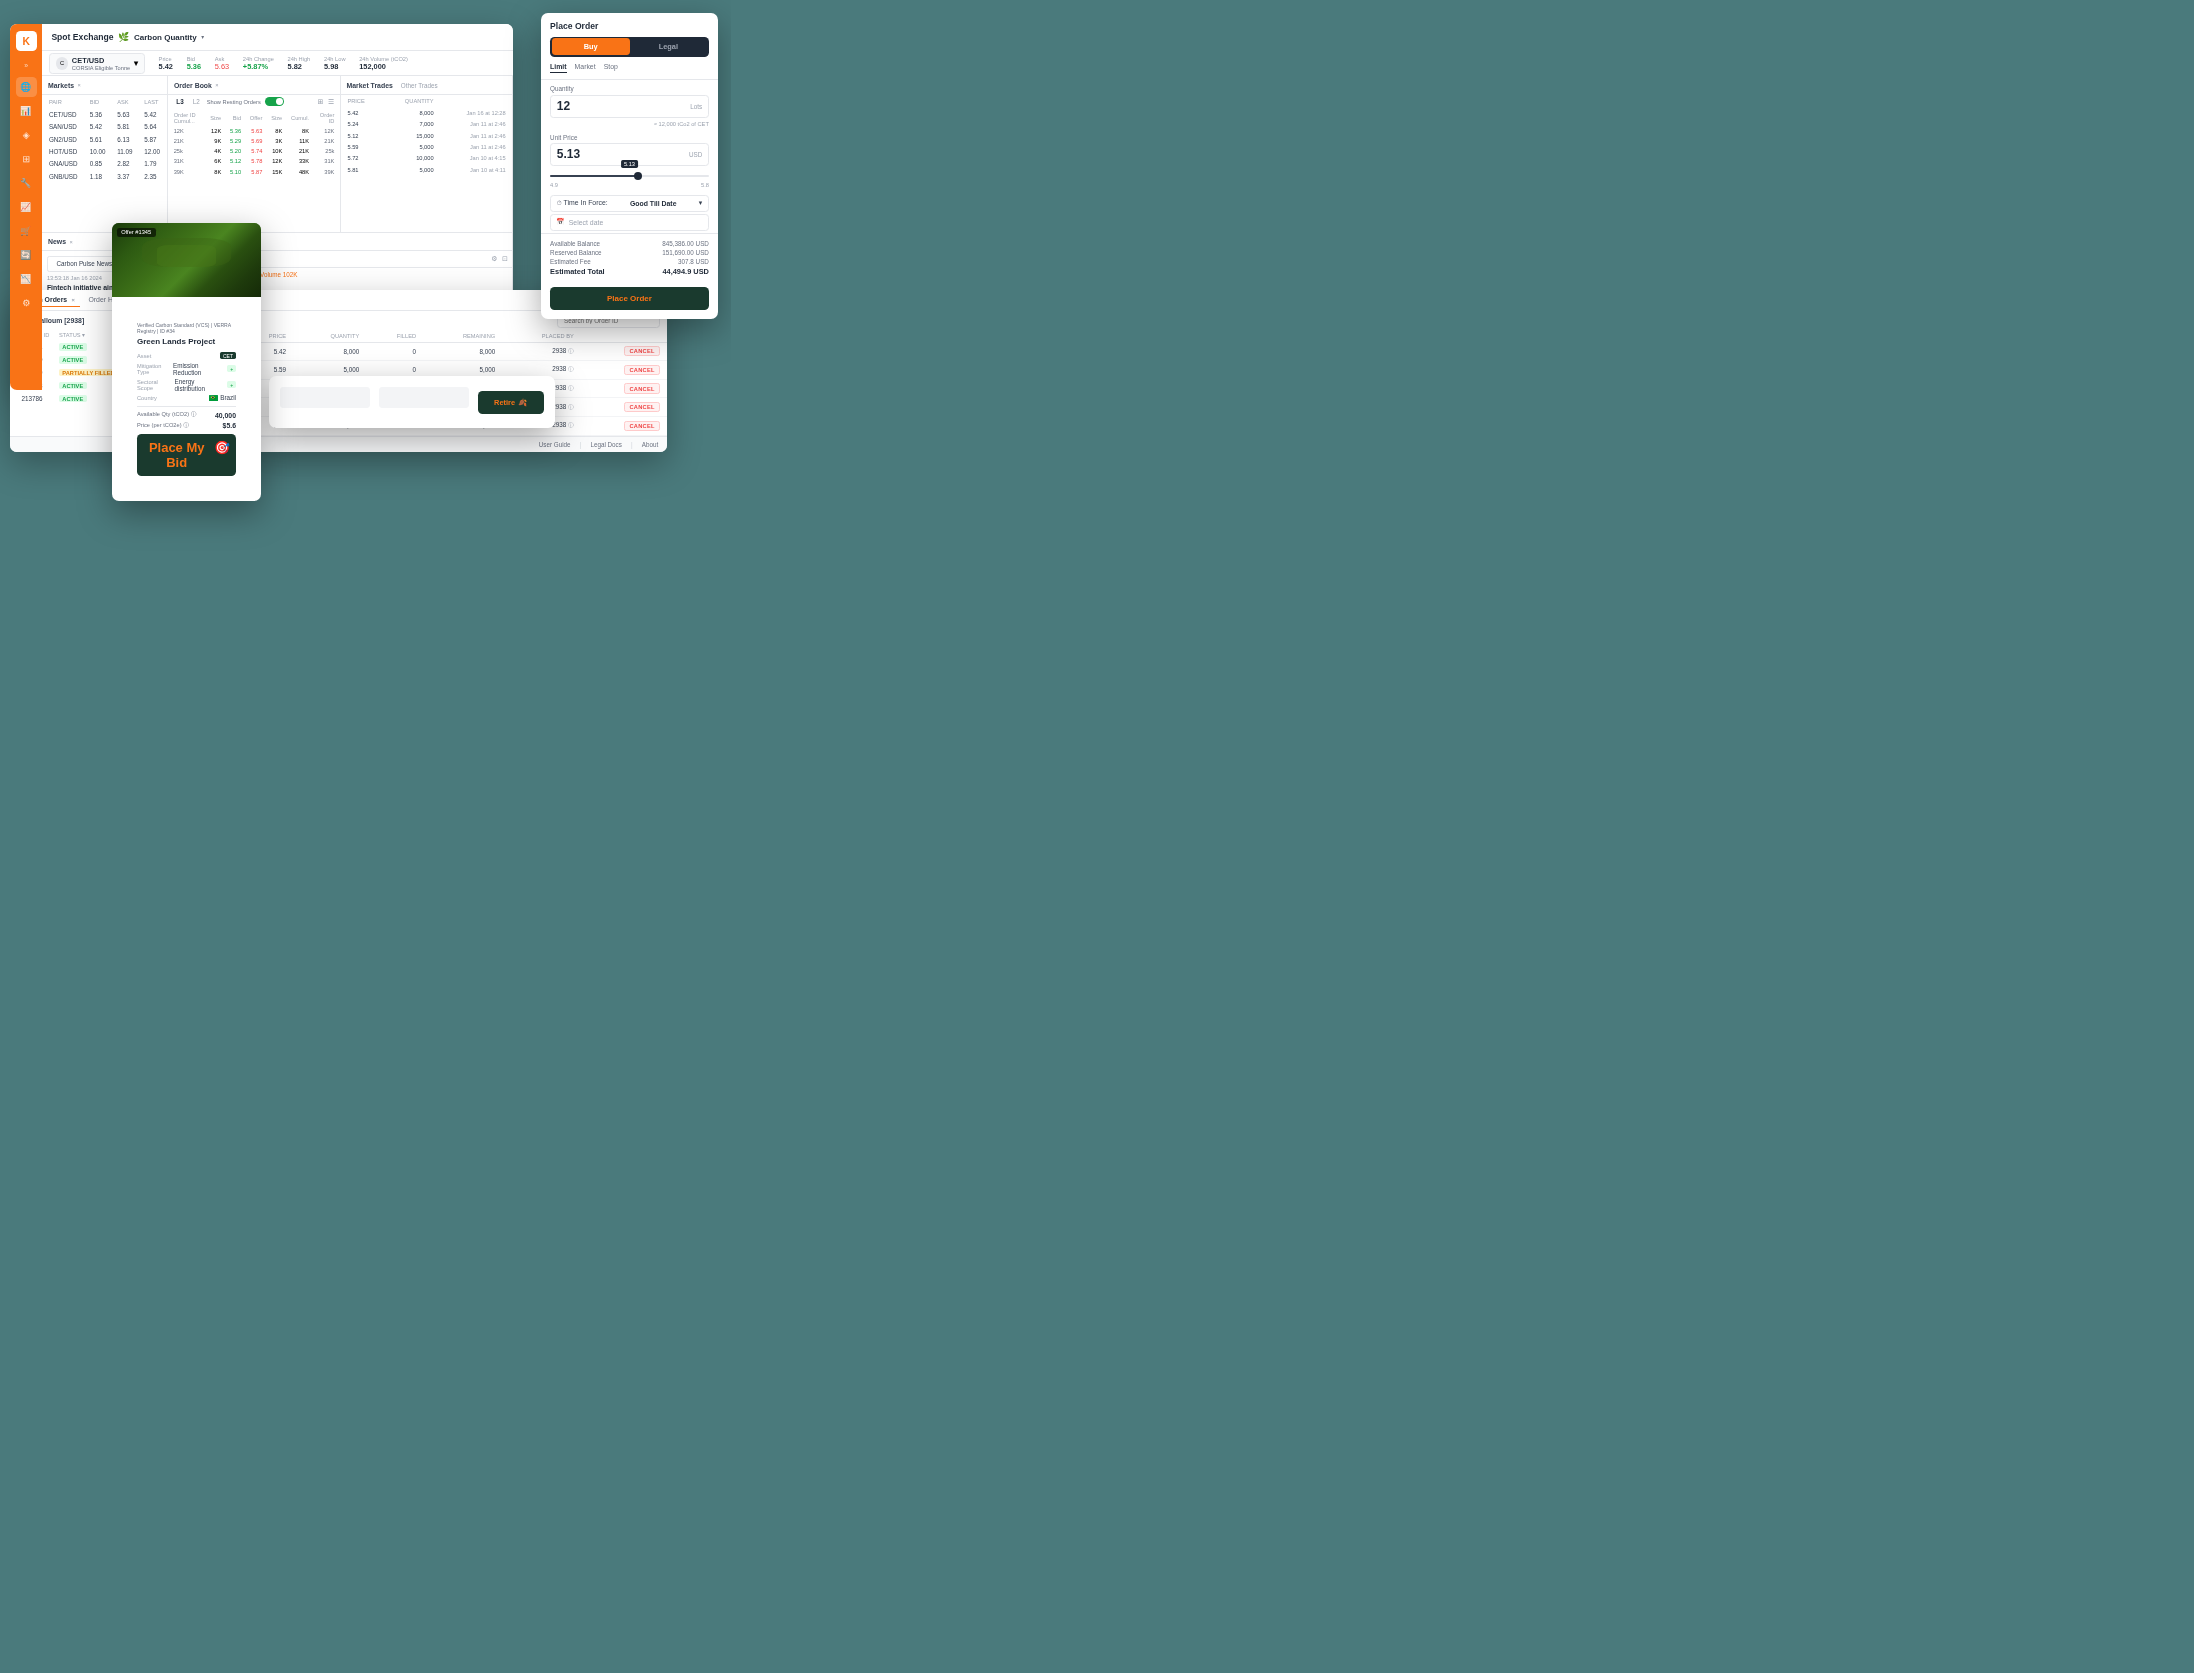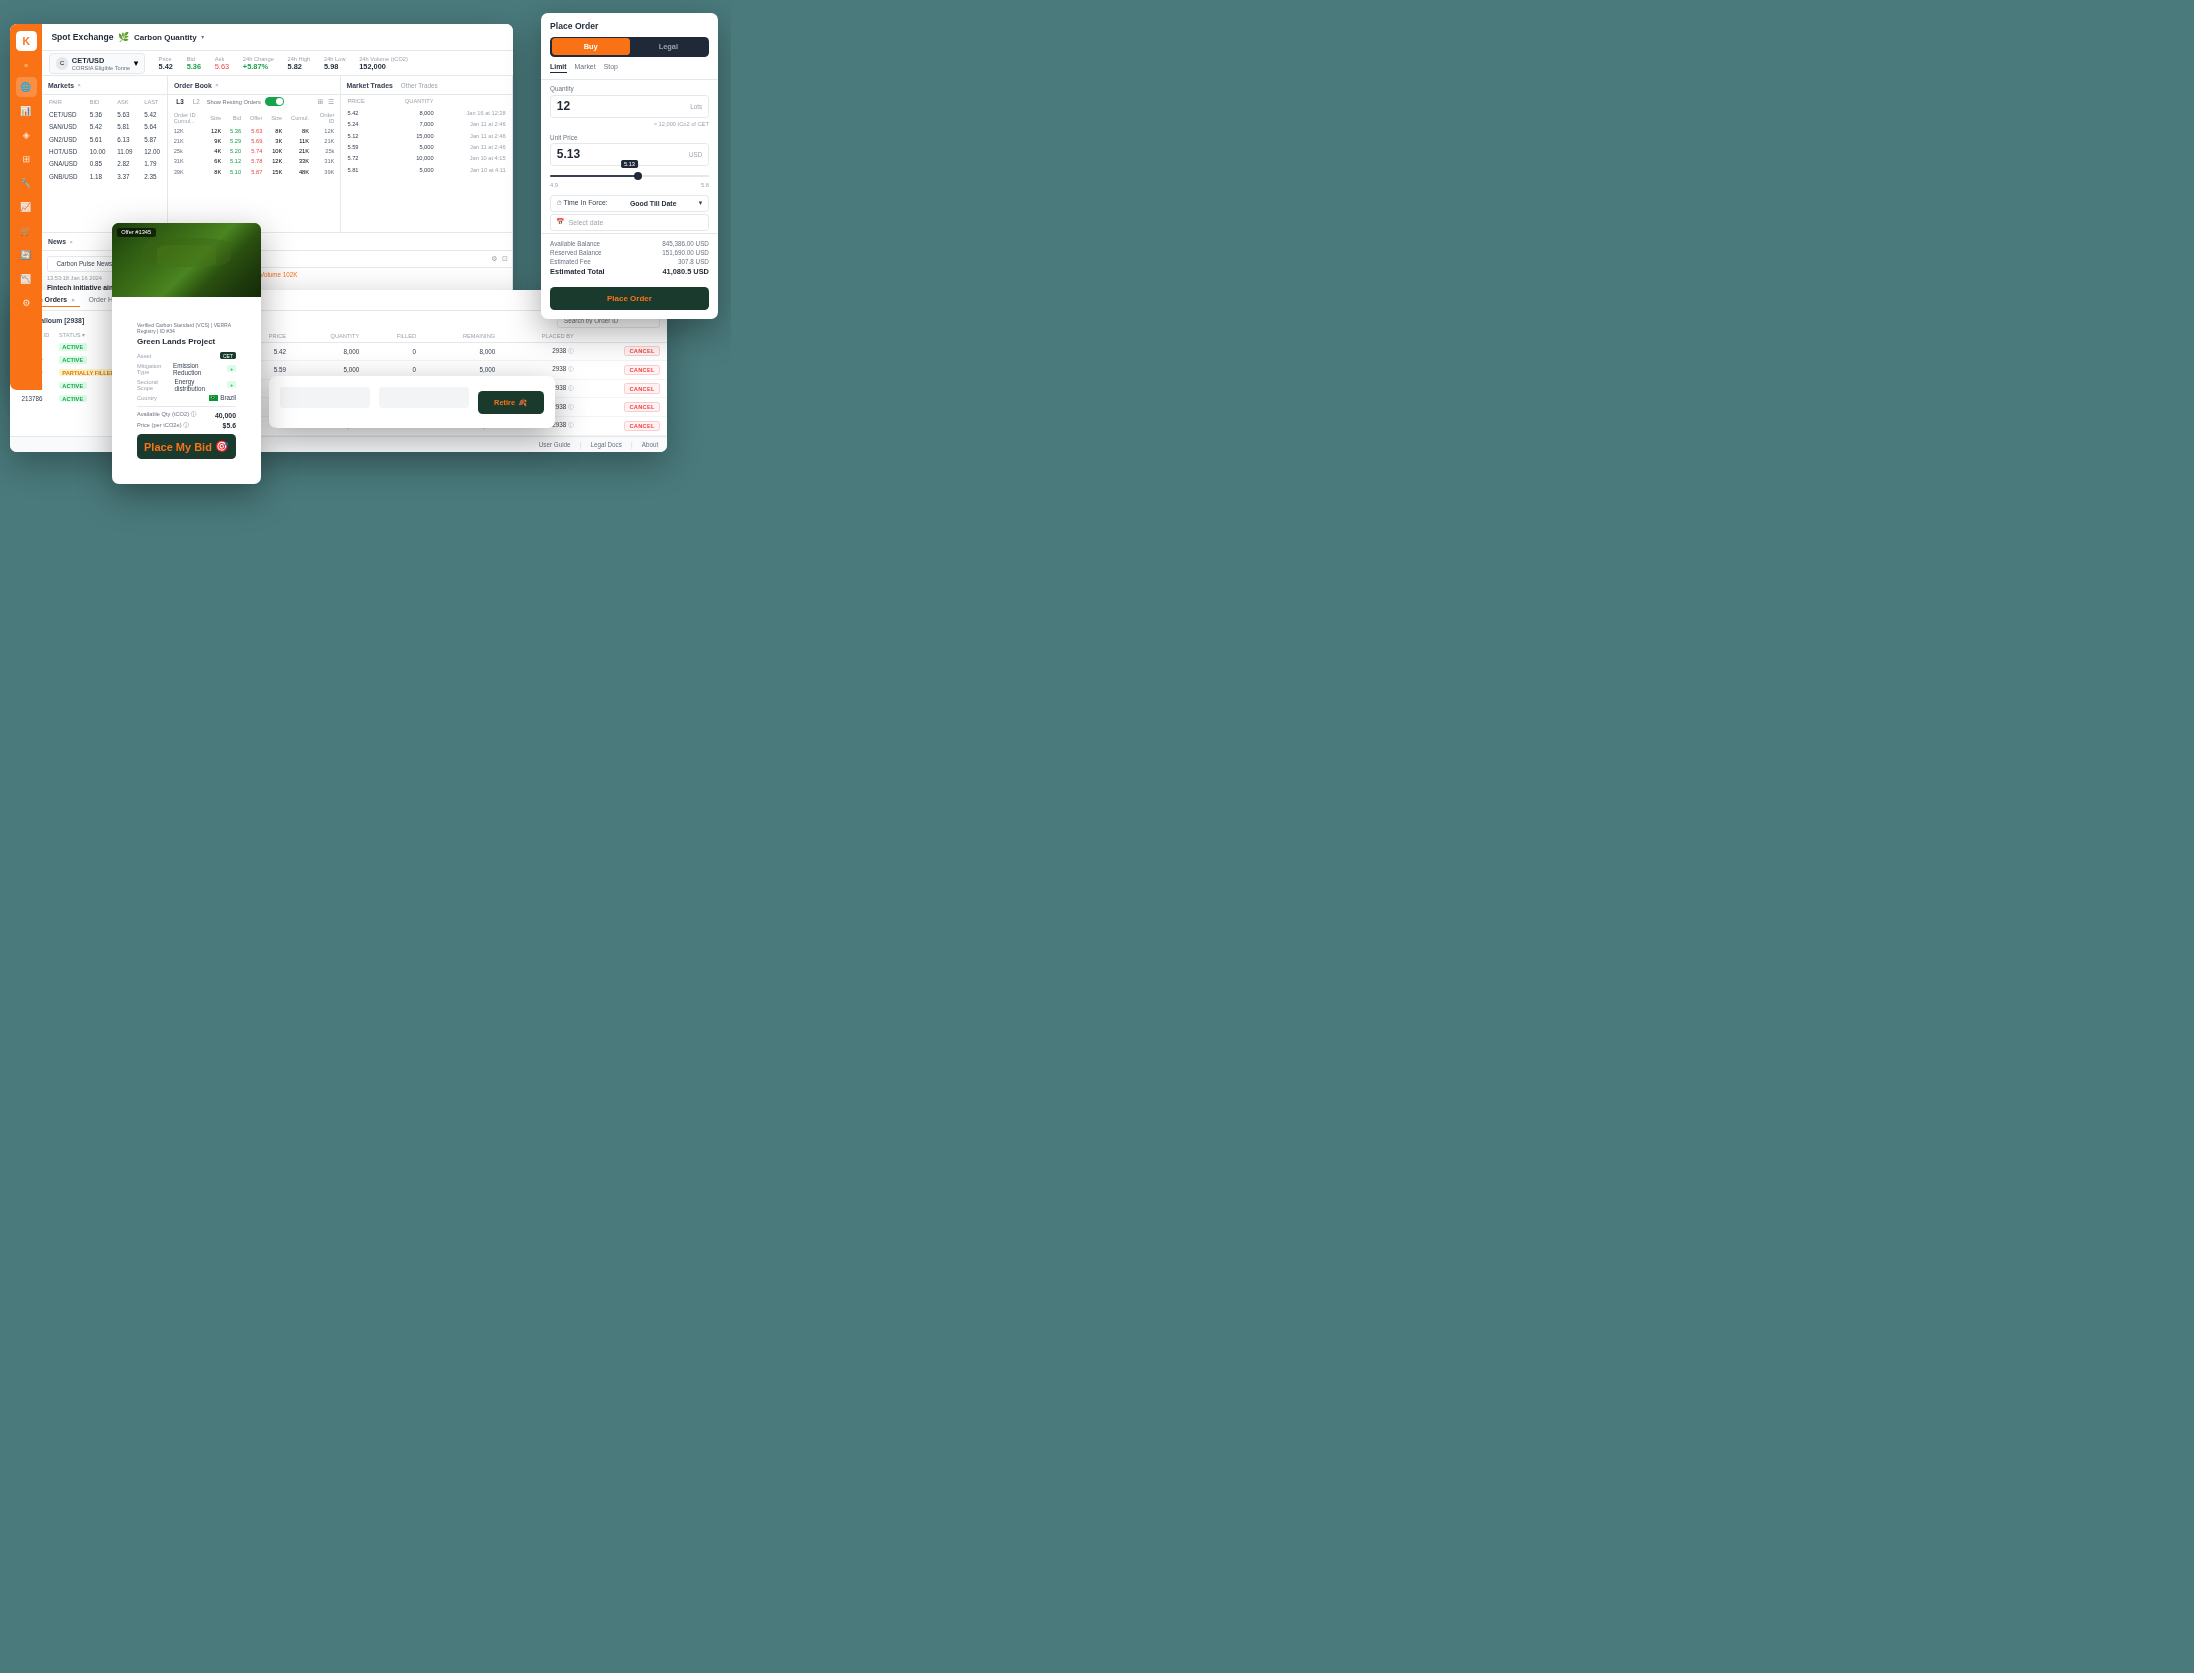--- a/index.html
+++ b/index.html
@@ -1447,7 +1447,7 @@
     </div>
     <div class="po-balance-row-total">
       <span>Estimated Total</span>
-      <span>41,080.5 USD</span>
+      <span>44,494.9 USD</span>
     </div>
   </div>
   <button class="po-place-btn">Place Order</button>

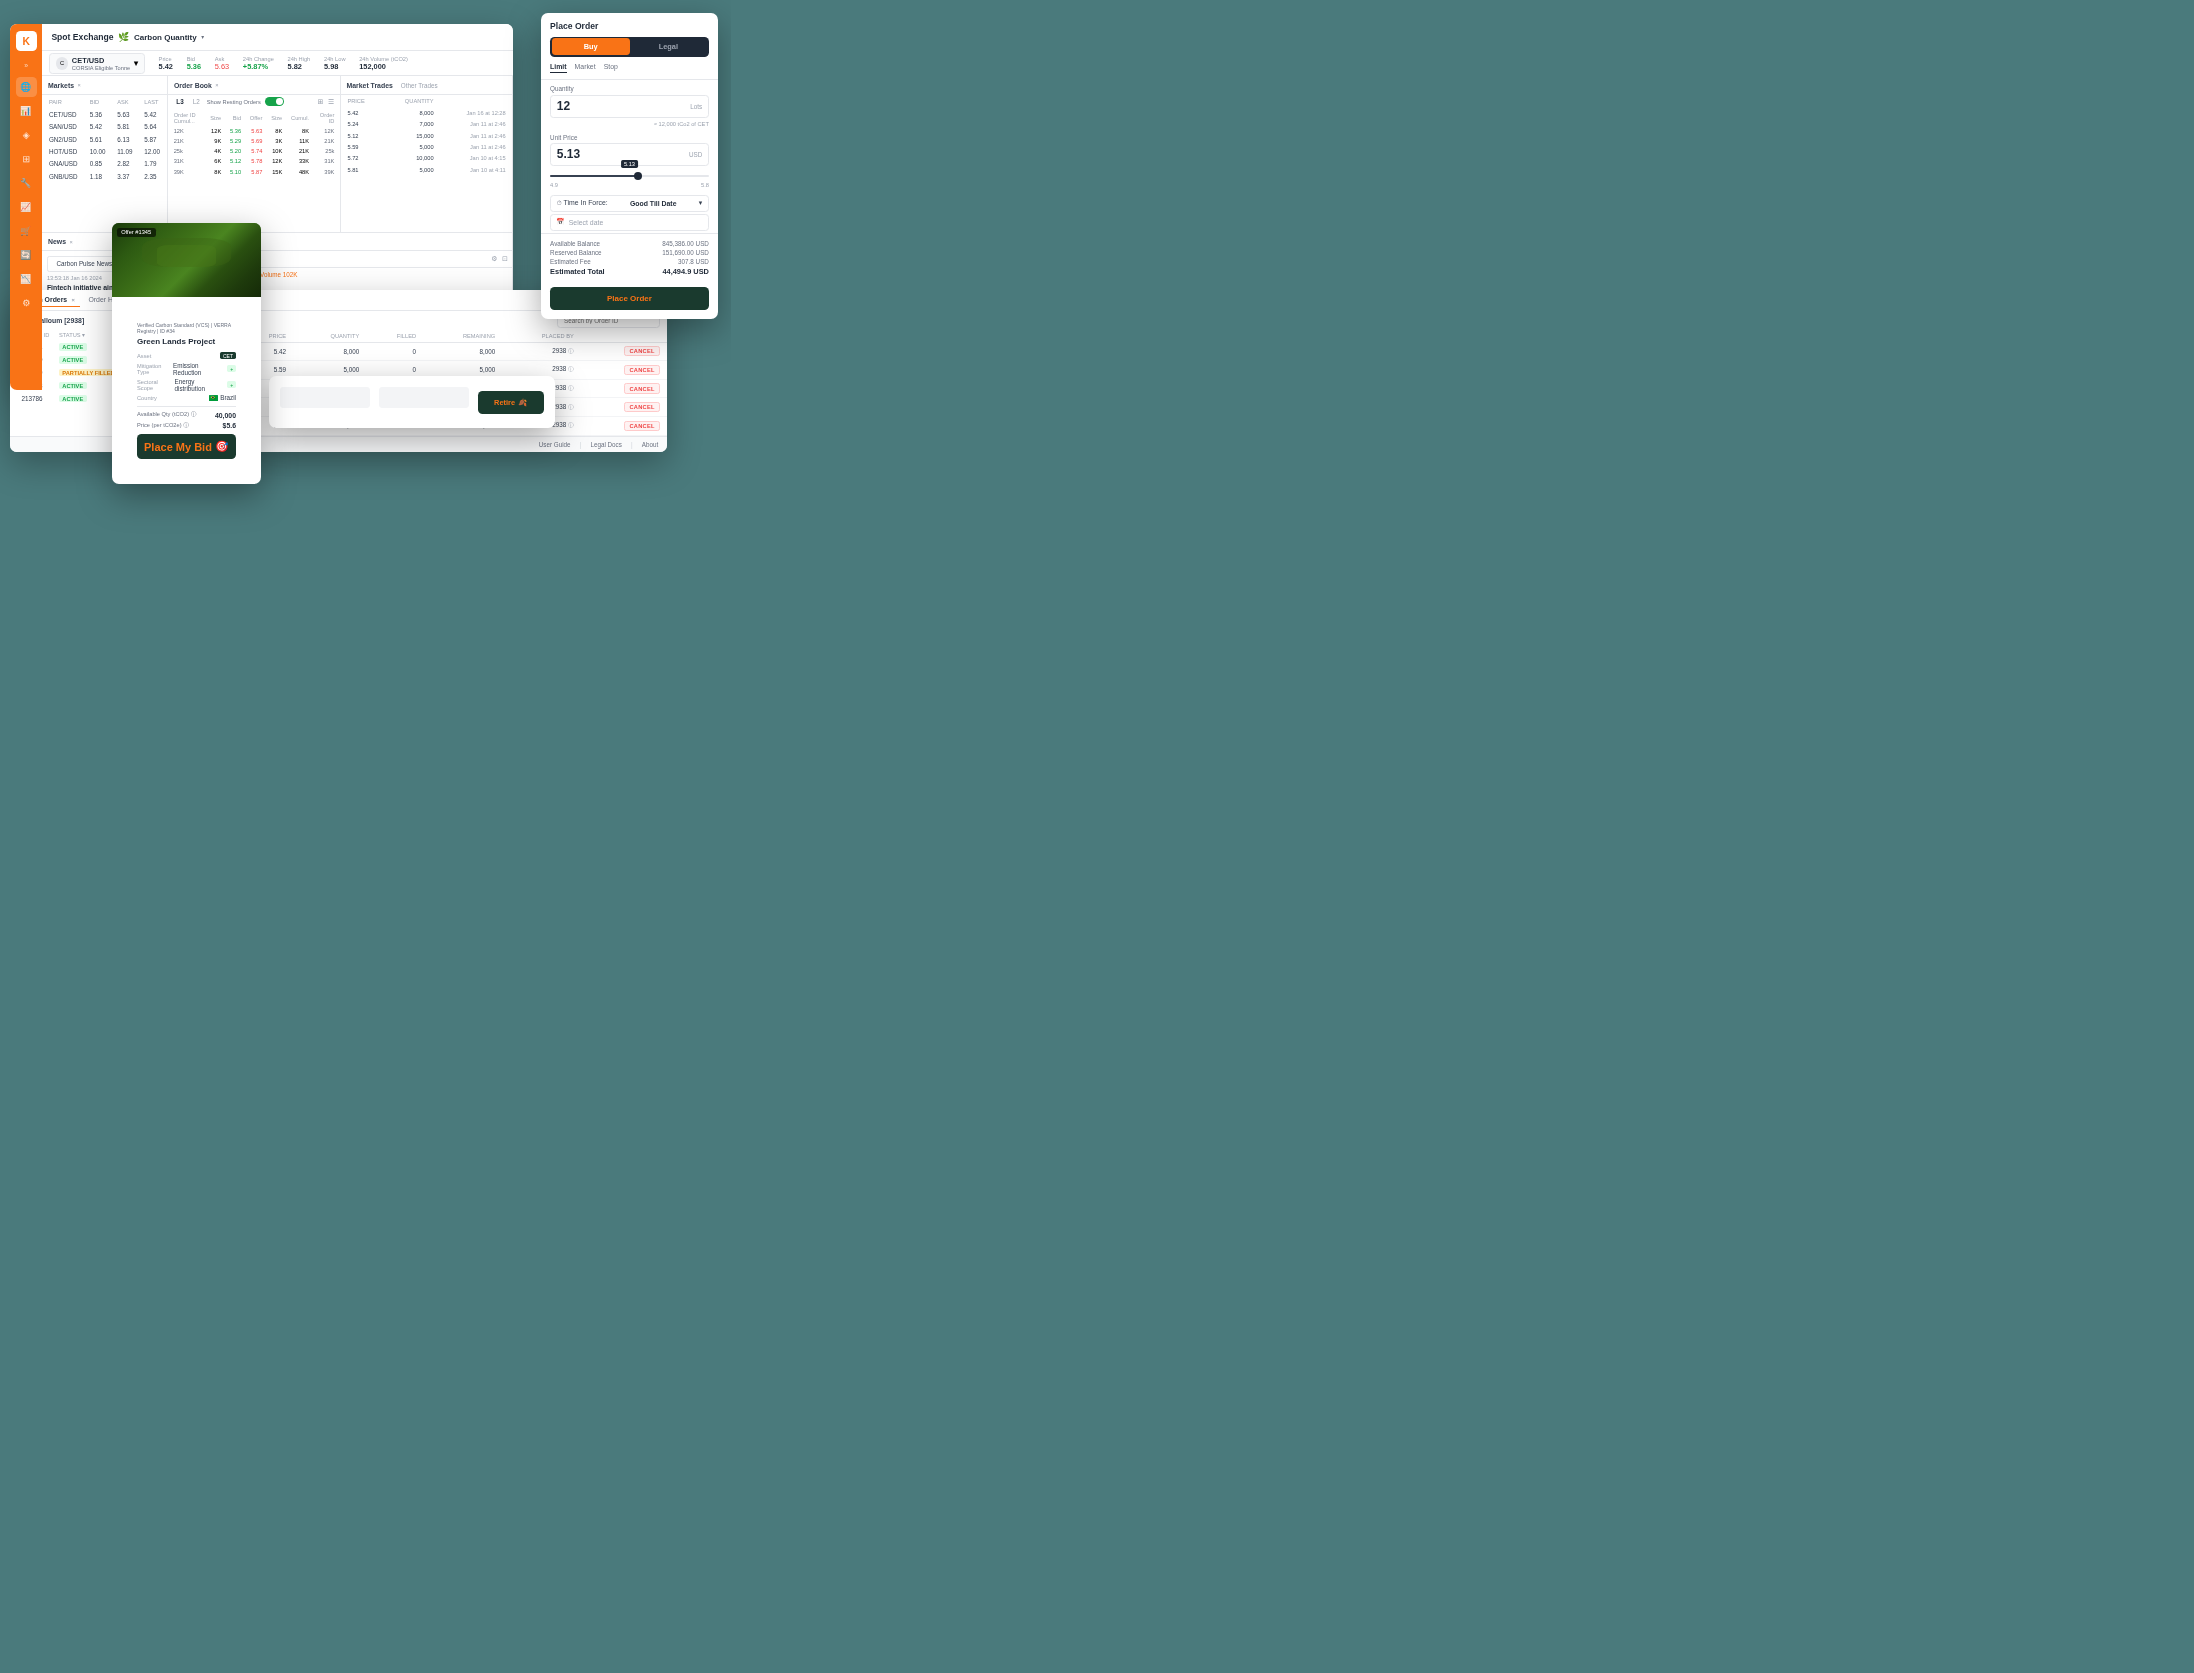--- a/index.html
+++ b/index.html
@@ -826,12 +826,12 @@
       border: none;
       border-radius: 4.6px;
       padding: 5.7px;
-      font-size: 11px;
+      font-size: 13px;
       font-weight: 600;
       cursor: pointer;
       margin-top: 4.6px;
       display: flex;
-      align-items: flex-end;
+      align-items: flex-start;
       justify-content: center;
       gap: 3.4px;
     }

